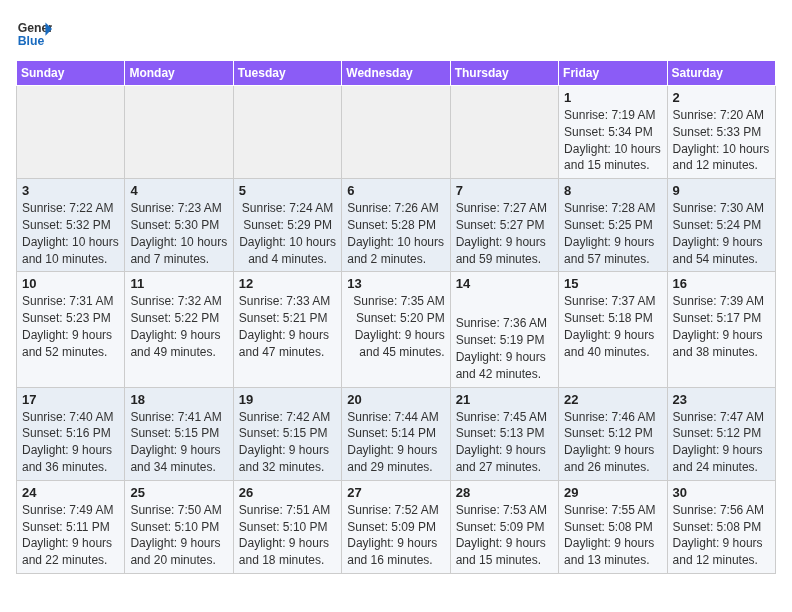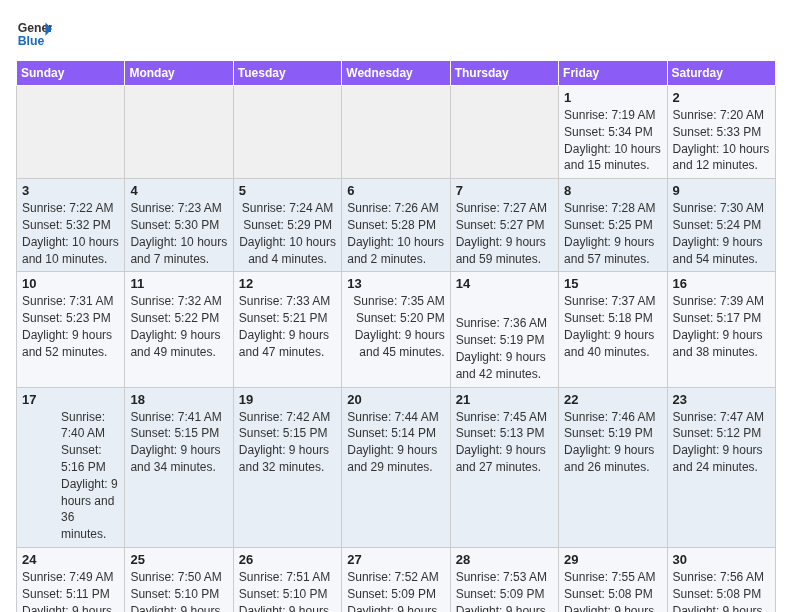--- a/index.html
+++ b/index.html
@@ -224,7 +224,7 @@
       <tr>
         <td>
           <div class="day-num">17</div>
-          <div class="day-info" style="white-space: pre-line; margin-left: 39px;">Sunrise: 7:40 AM
+          <div class="day-info" style="white-space: pre-line;">Sunrise: 7:40 AM
 Sunset: 5:16 PM
 Daylight: 9 hours and 36 minutes.</div>
         </td>

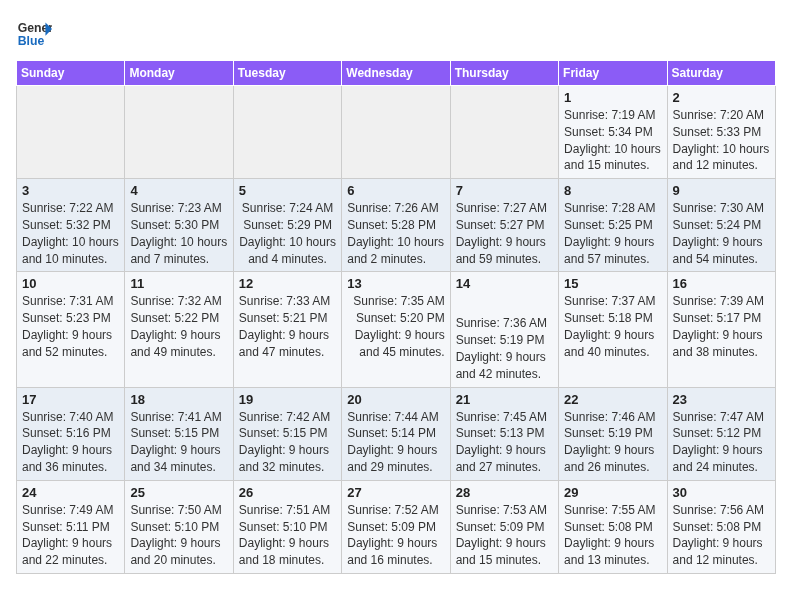--- a/index.html
+++ b/index.html
@@ -255,7 +255,7 @@
         <td>
           <div class="day-num">22</div>
           <div class="day-info" style="white-space: pre-line;">Sunrise: 7:46 AM
-Sunset: 5:19 PM
+Sunset: 5:12 PM
 Daylight: 9 hours and 26 minutes.</div>
         </td>
         <td>

